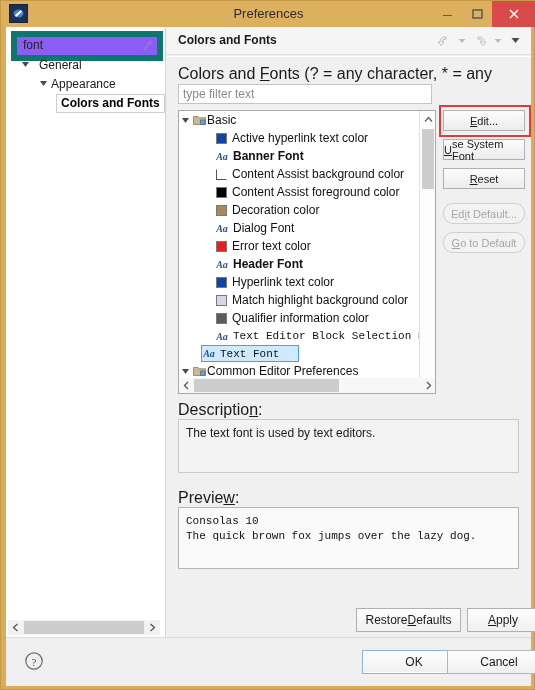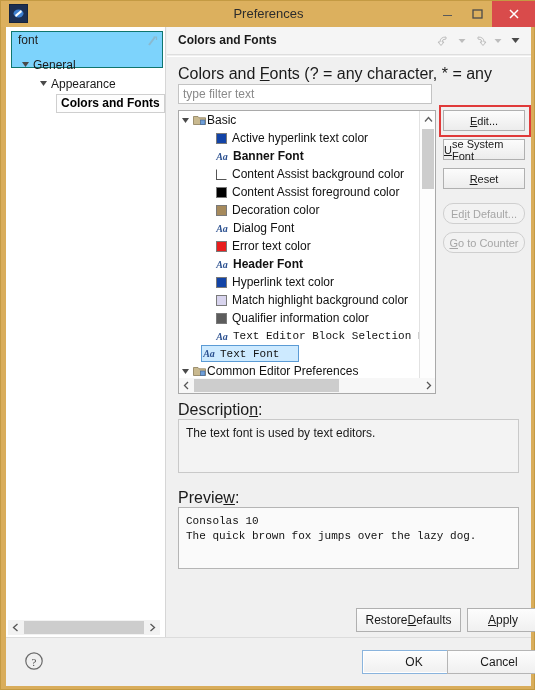--- a/index.html
+++ b/index.html
@@ -68,9 +68,9 @@
   }
   .filter-wrap {
     position: absolute; left: 5px; top: 4px;
-    width: 152px; height: 37px;
-    background: #7dd3fc;
-    border: 1px solid #0f766e;
+    width: 152px; height: 30px;
+    background: #8b5cf6;
+    border: 6px solid #0f766e;
   }
   .filter-input {
     position: absolute; left: 4px; top: 0;

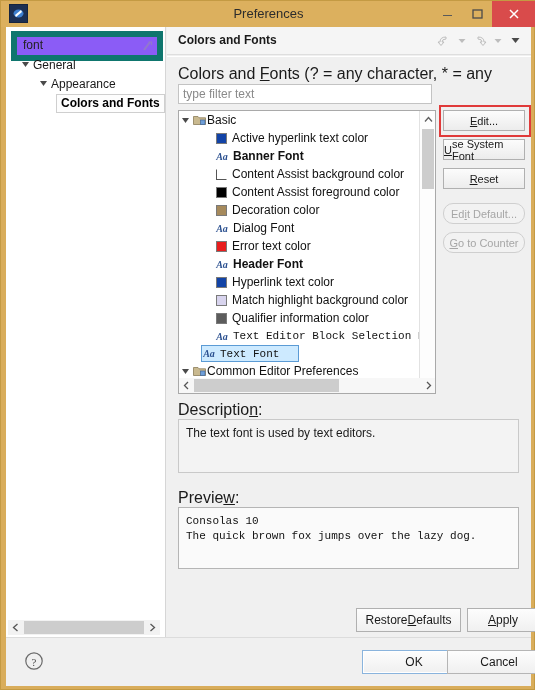--- a/index.html
+++ b/index.html
@@ -96,7 +96,7 @@
     display: inline-flex; align-items: center; justify-content: center;
     flex: none;
   }
-  .nav-lvl1 { padding-left: 14px; }
+  .nav-lvl1 { padding-left: 14px; gap: 6px; }
   .nav-lvl2 { padding-left: 32px; }
   .nav-selected {
     font-weight: bold;

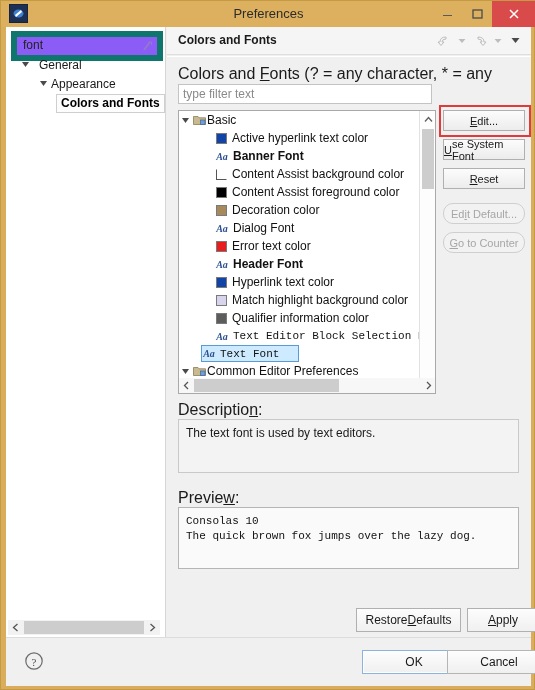--- a/index.html
+++ b/index.html
@@ -581,7 +581,7 @@
           </div>
           <div class="sidebtn disabled">
             <u>G</u>
-              <span>o to Counter</span>
+              <span>o to Default</span>
           </div>
         </div>
 

